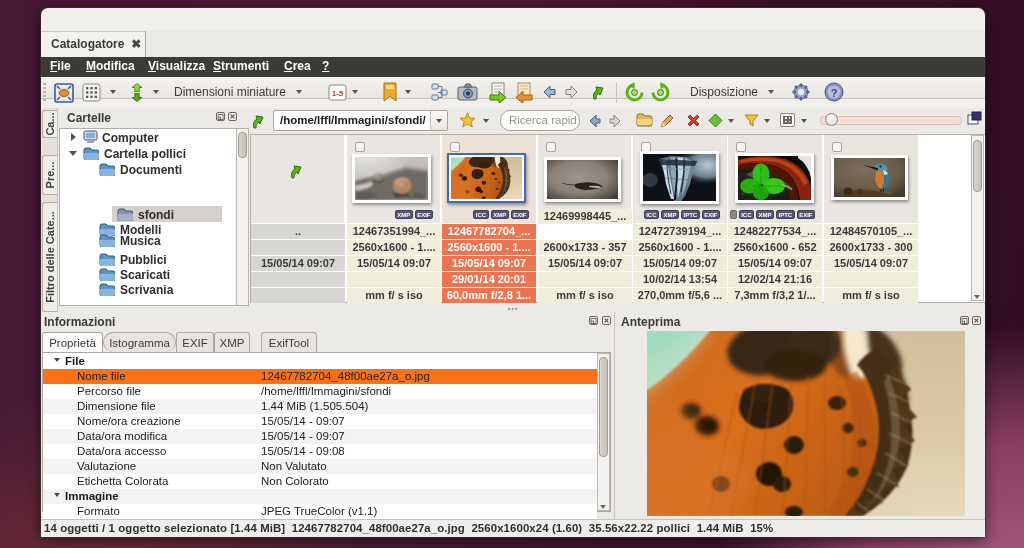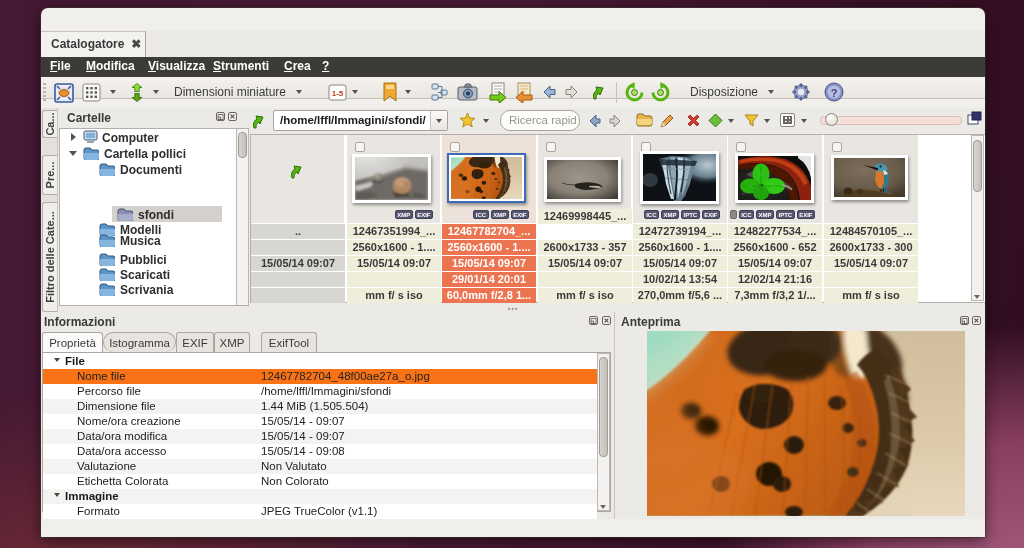--- a/index.html
+++ b/index.html
@@ -750,6 +750,7 @@
    </div>
   </div>
  </div>
+ <div class="statusbar">14 oggetti / 1 oggetto selezionato [1.44 MiB]&nbsp;&nbsp;12467782704_48f00ae27a_o.jpg&nbsp;&nbsp;2560x1600x24 (1.60)&nbsp;&nbsp;35.56x22.22 pollici&nbsp;&nbsp;1.44 MiB&nbsp;&nbsp;15%</div>
 </div>
 
 </body></html>

